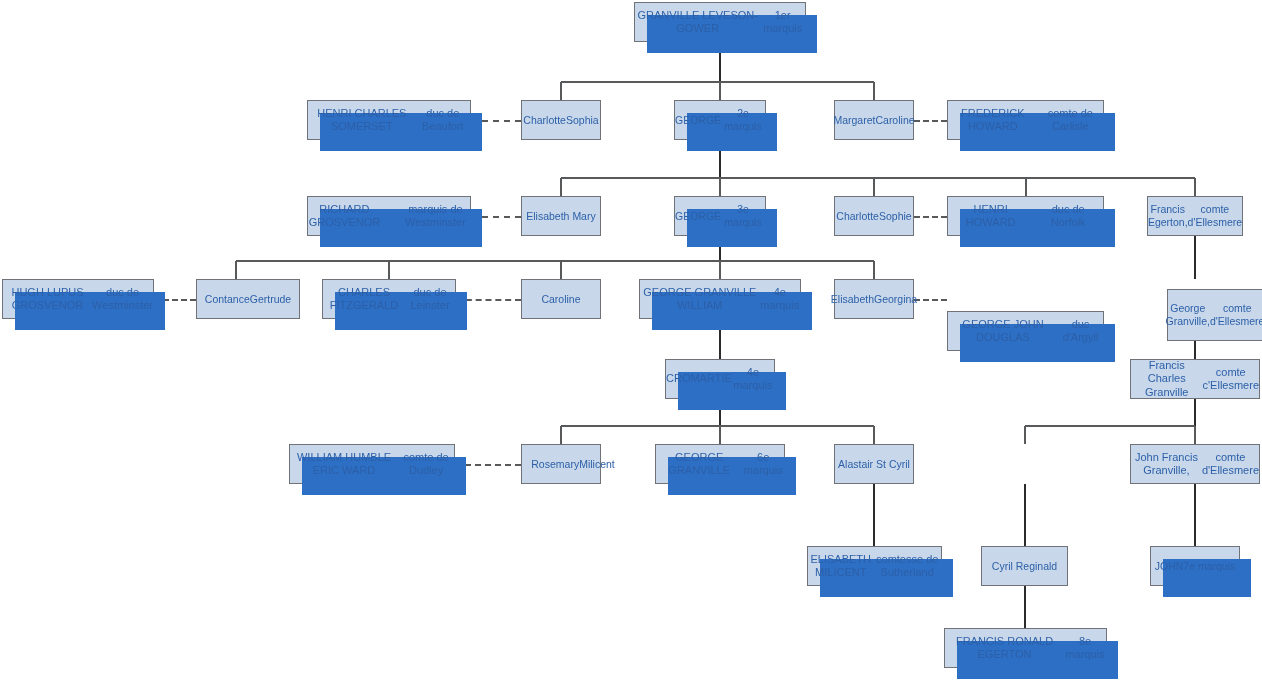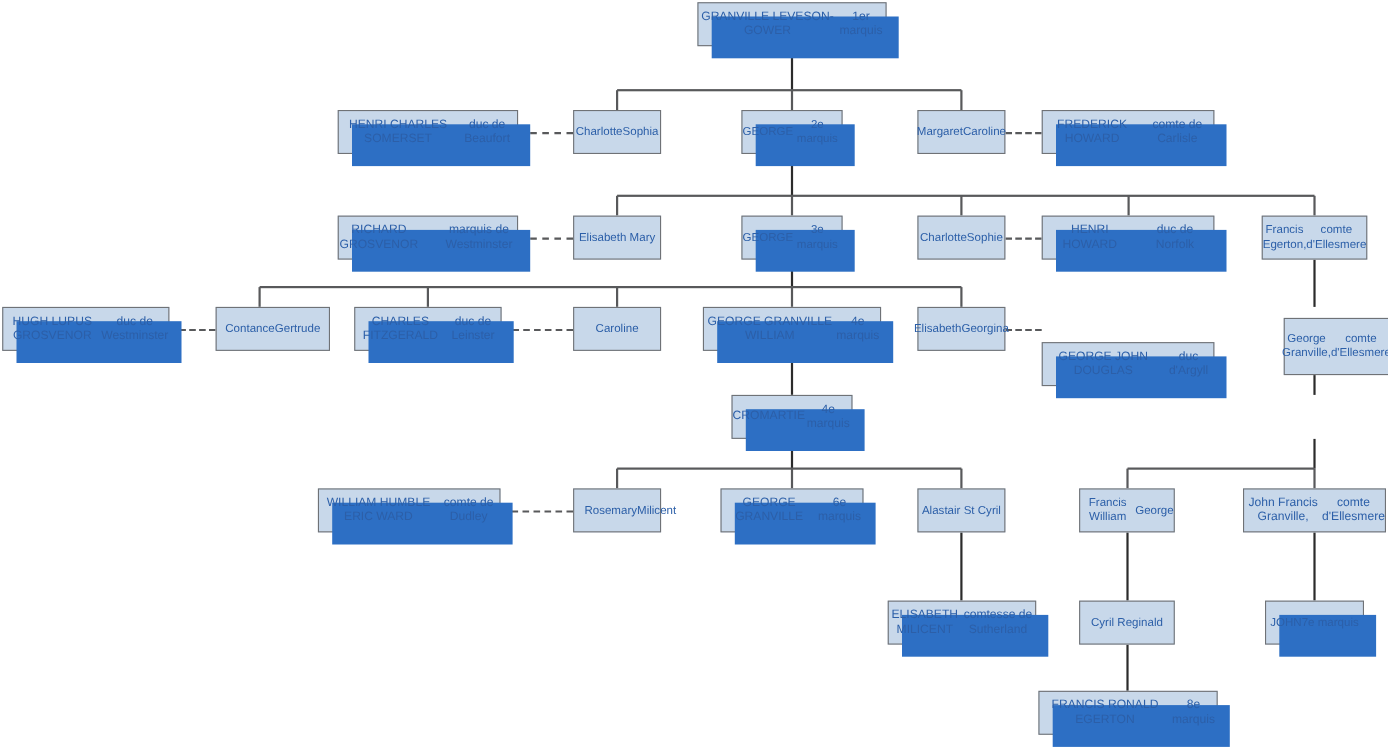--- a/index.html
+++ b/index.html
@@ -180,6 +180,10 @@
       <span class="l1">CROMARTIE</span>
       <span class="l2">4e marquis</span>
     </div>
+    <div class="node sz-md" style="left: 1130px; top: 359px; width: 130px; height: 40px;">
+      <span class="l1">Francis Charles Granville</span>
+      <span class="l2">comte c'Ellesmere</span>
+    </div>
     <div class="node shadow sz-md" style="left: 289px; top: 444px; width: 166px; height: 40px; justify-content: flex-end;">
       <span class="l1">WILLIAM HUMBLE ERIC WARD</span>
       <span class="l2">comte de Dudley</span>

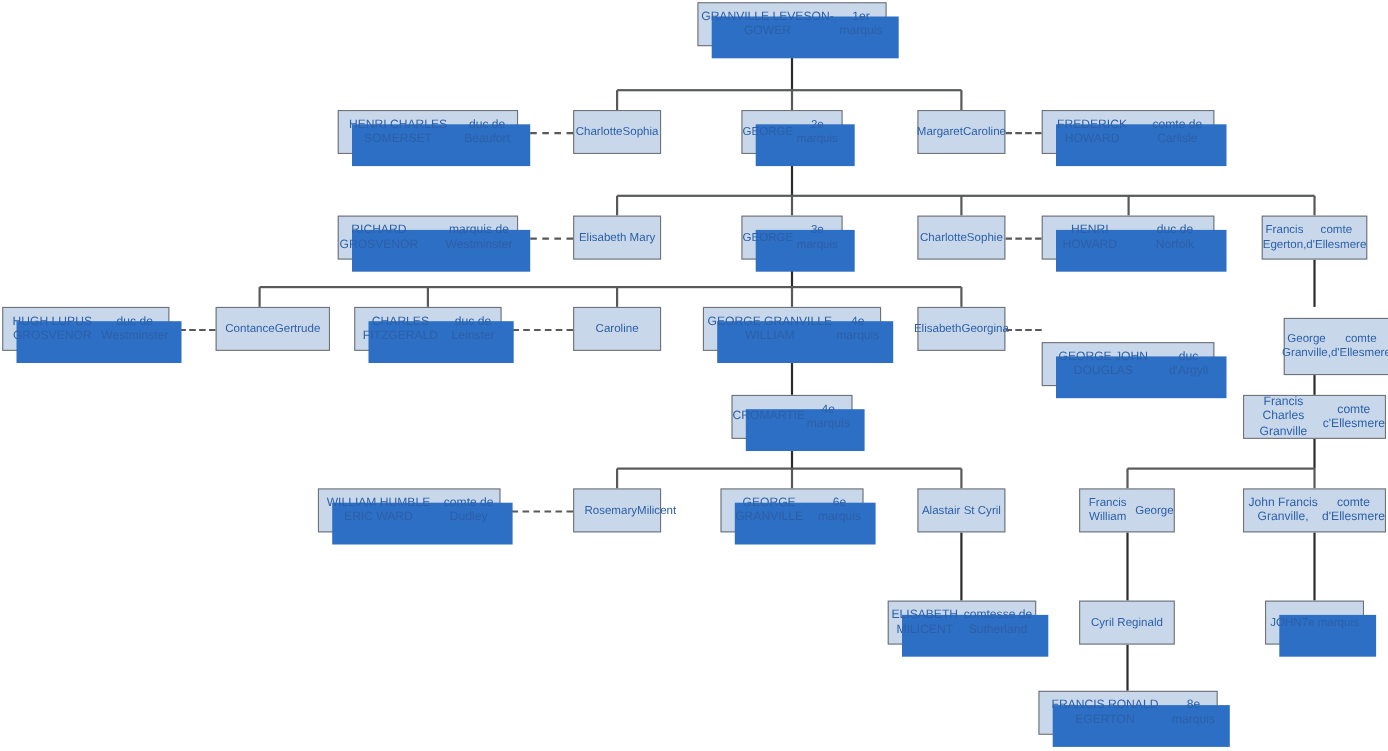--- a/index.html
+++ b/index.html
@@ -199,10 +199,6 @@
     <div class="node sz-sm" style="left: 834px; top: 444px; width: 80px; height: 40px;">
       <span class="l1">Alastair St Cyril</span>
     </div>
-    <div class="node sz-sm" style="left: 981px; top: 444px; width: 87px; height: 40px;">
-      <span class="l1">Francis William</span>
-      <span class="l2">George</span>
-    </div>
     <div class="node sz-md" style="left: 1130px; top: 444px; width: 130px; height: 40px;">
       <span class="l1">John Francis Granville,</span>
       <span class="l2">comte d'Ellesmere</span>

